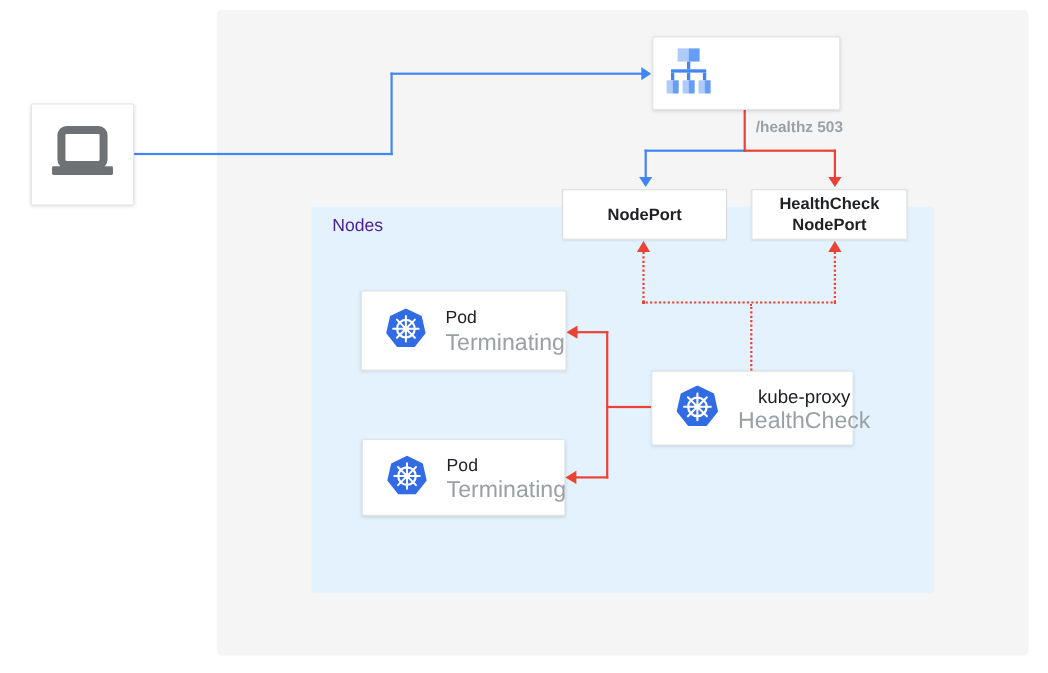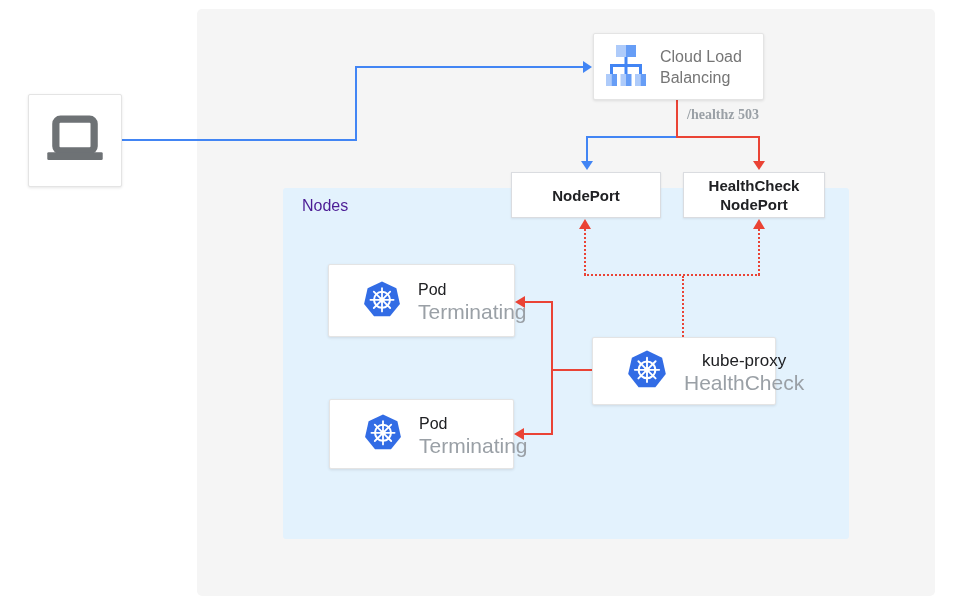--- a/index.html
+++ b/index.html
@@ -132,10 +132,6 @@
         <rect x="38.5" y="33" width="5.5" height="12" fill="var(--icon-blue-medium)"></rect>
       </svg>
     </span>
-    <div class="clb-text">
-      <div>Cloud Load</div>
-      <div>Balancing</div>
-    </div>
   </div>
 
   <div class="port-box nodeport-box">

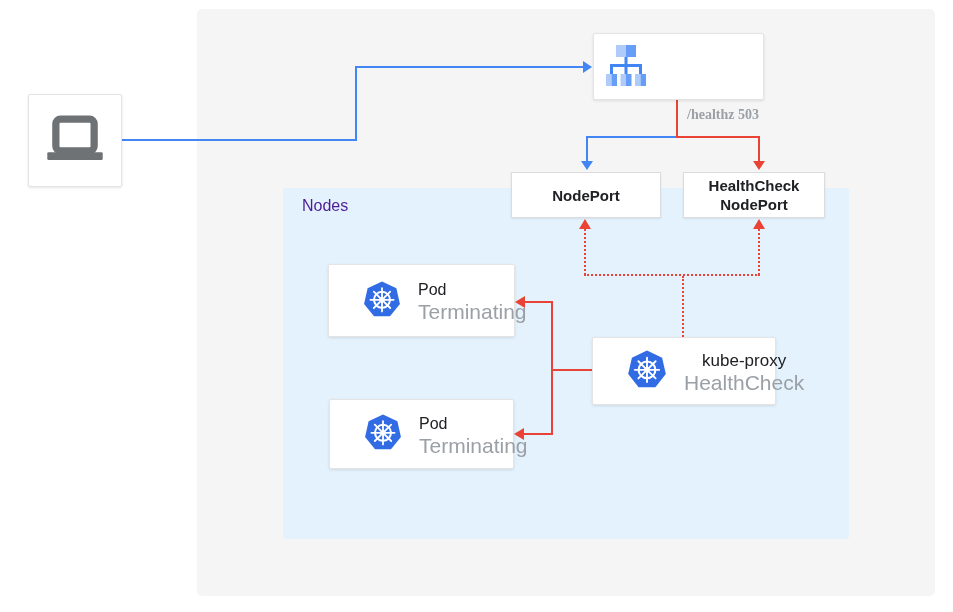--- a/index.html
+++ b/index.html
@@ -65,7 +65,7 @@
     border-right:10px solid var(--red);}
 
   .healthz{position:absolute;left:687px;top:107px;font-size:14px;font-weight:bold;
-    color:var(--text-gray);font-family:Liberation Serif, serif;}
+    color:var(--text-gray);}
 </style>
 </head>
 <body>

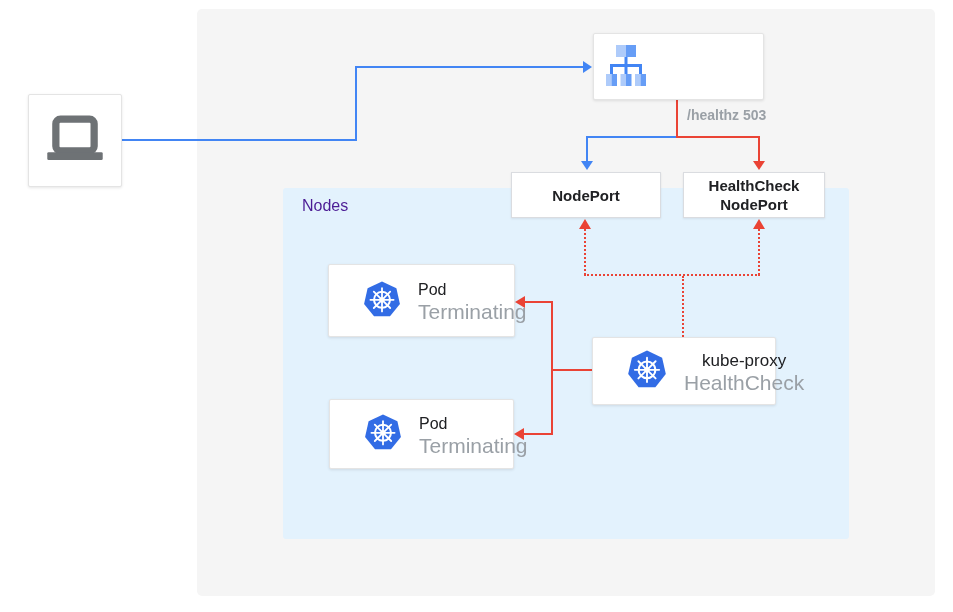--- a/index.html
+++ b/index.html
@@ -35,7 +35,7 @@
   .nodeport-box{left:511px;top:172px;width:150px;height:46px;}
   .hc-box{left:683px;top:172px;width:142px;height:46px;}
 
-  .entity-box{display:flex;align-items:center;padding-left:33px;}
+  .entity-box{display:flex;align-items:center;padding-left:20px;}
   .entity-text{margin-left:16px;}
   .entity-title{font-size:16px;color:var(--text-dark);line-height:22px;}
   .entity-sub{font-size:21px;color:var(--text-gray);line-height:21px;text-align:center;}

